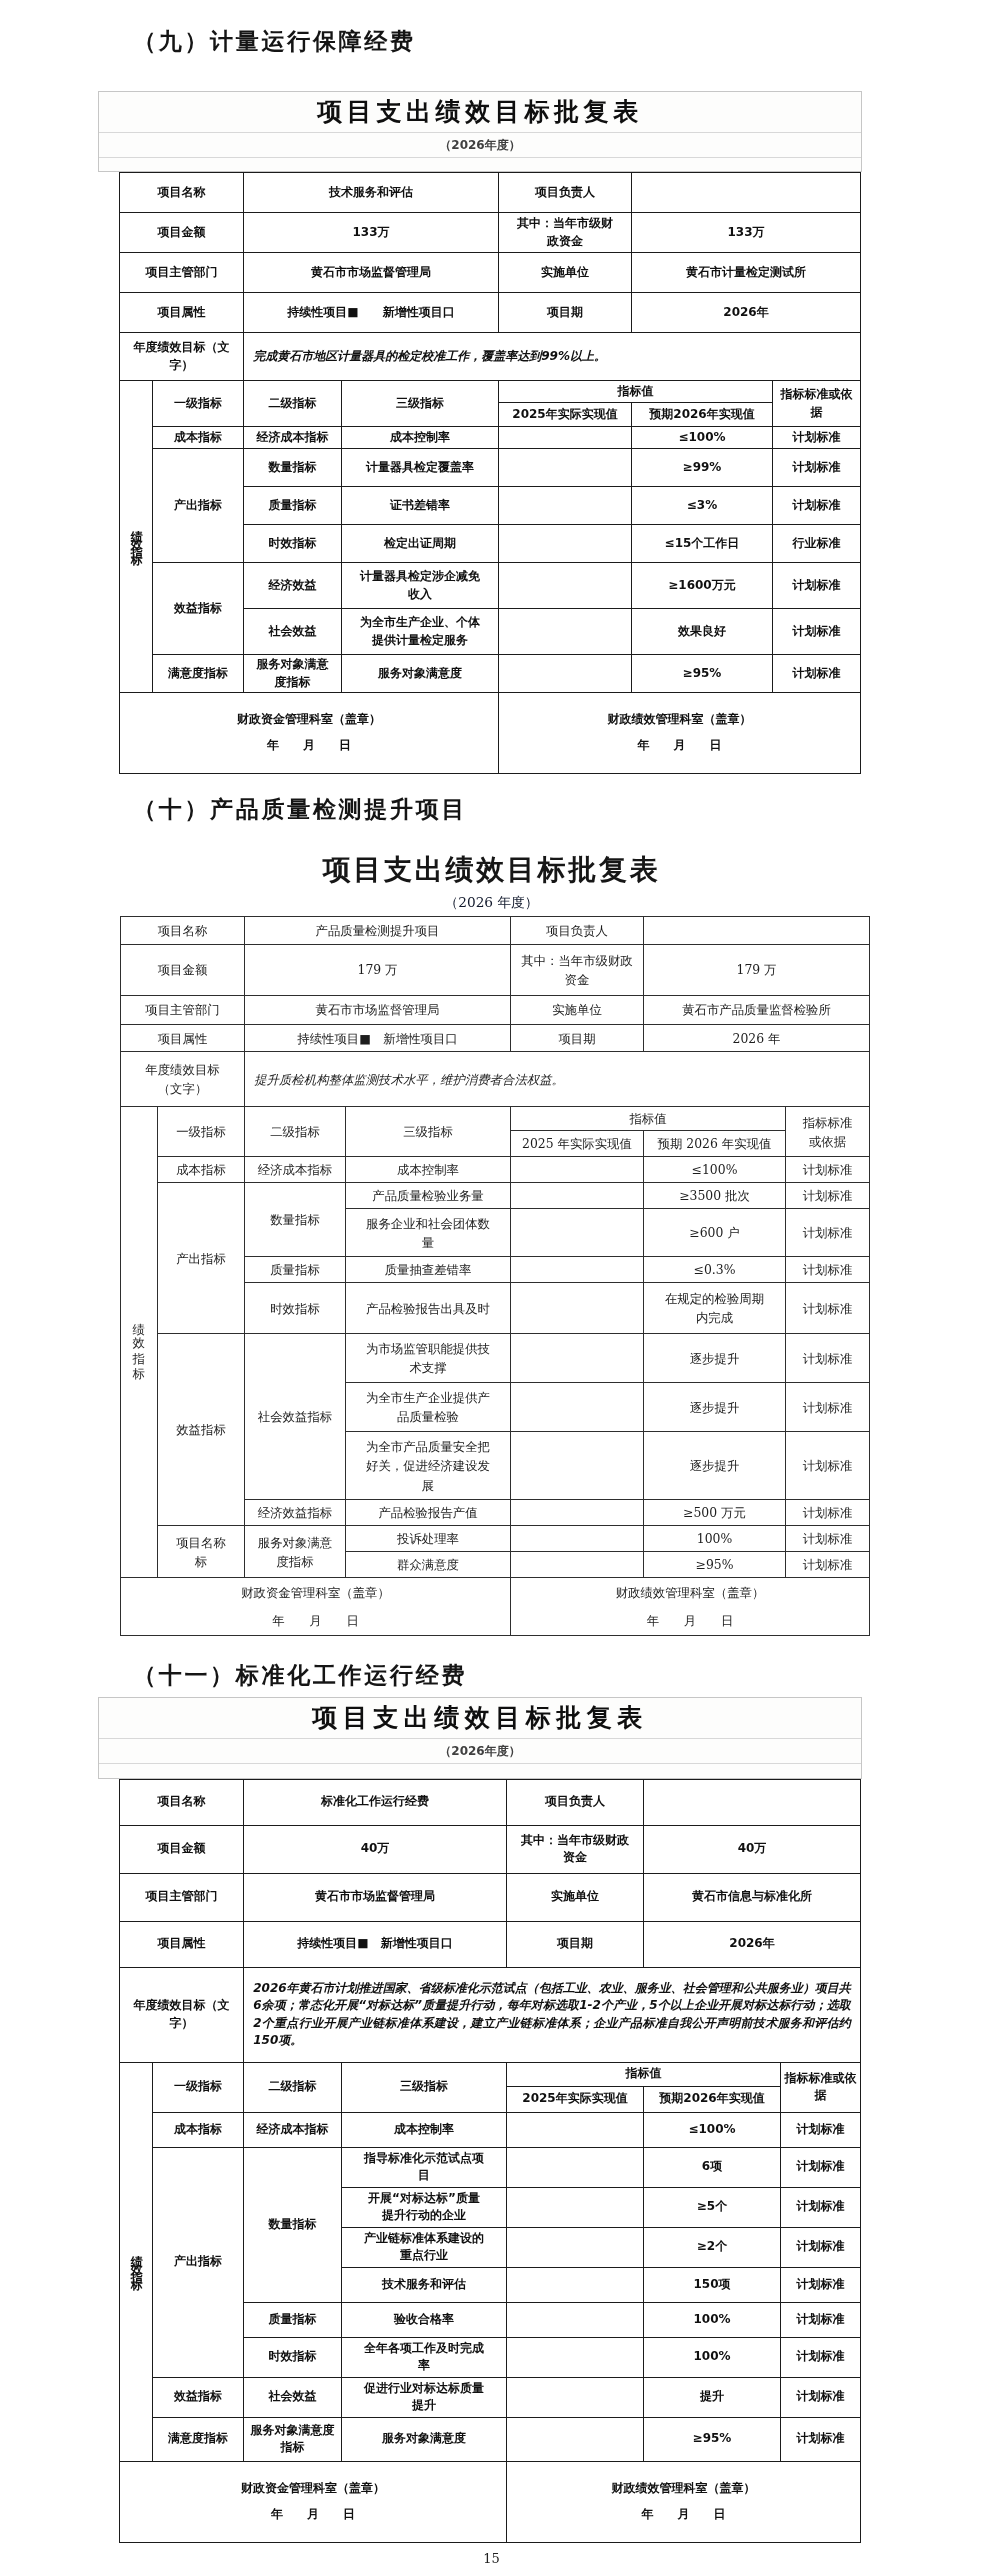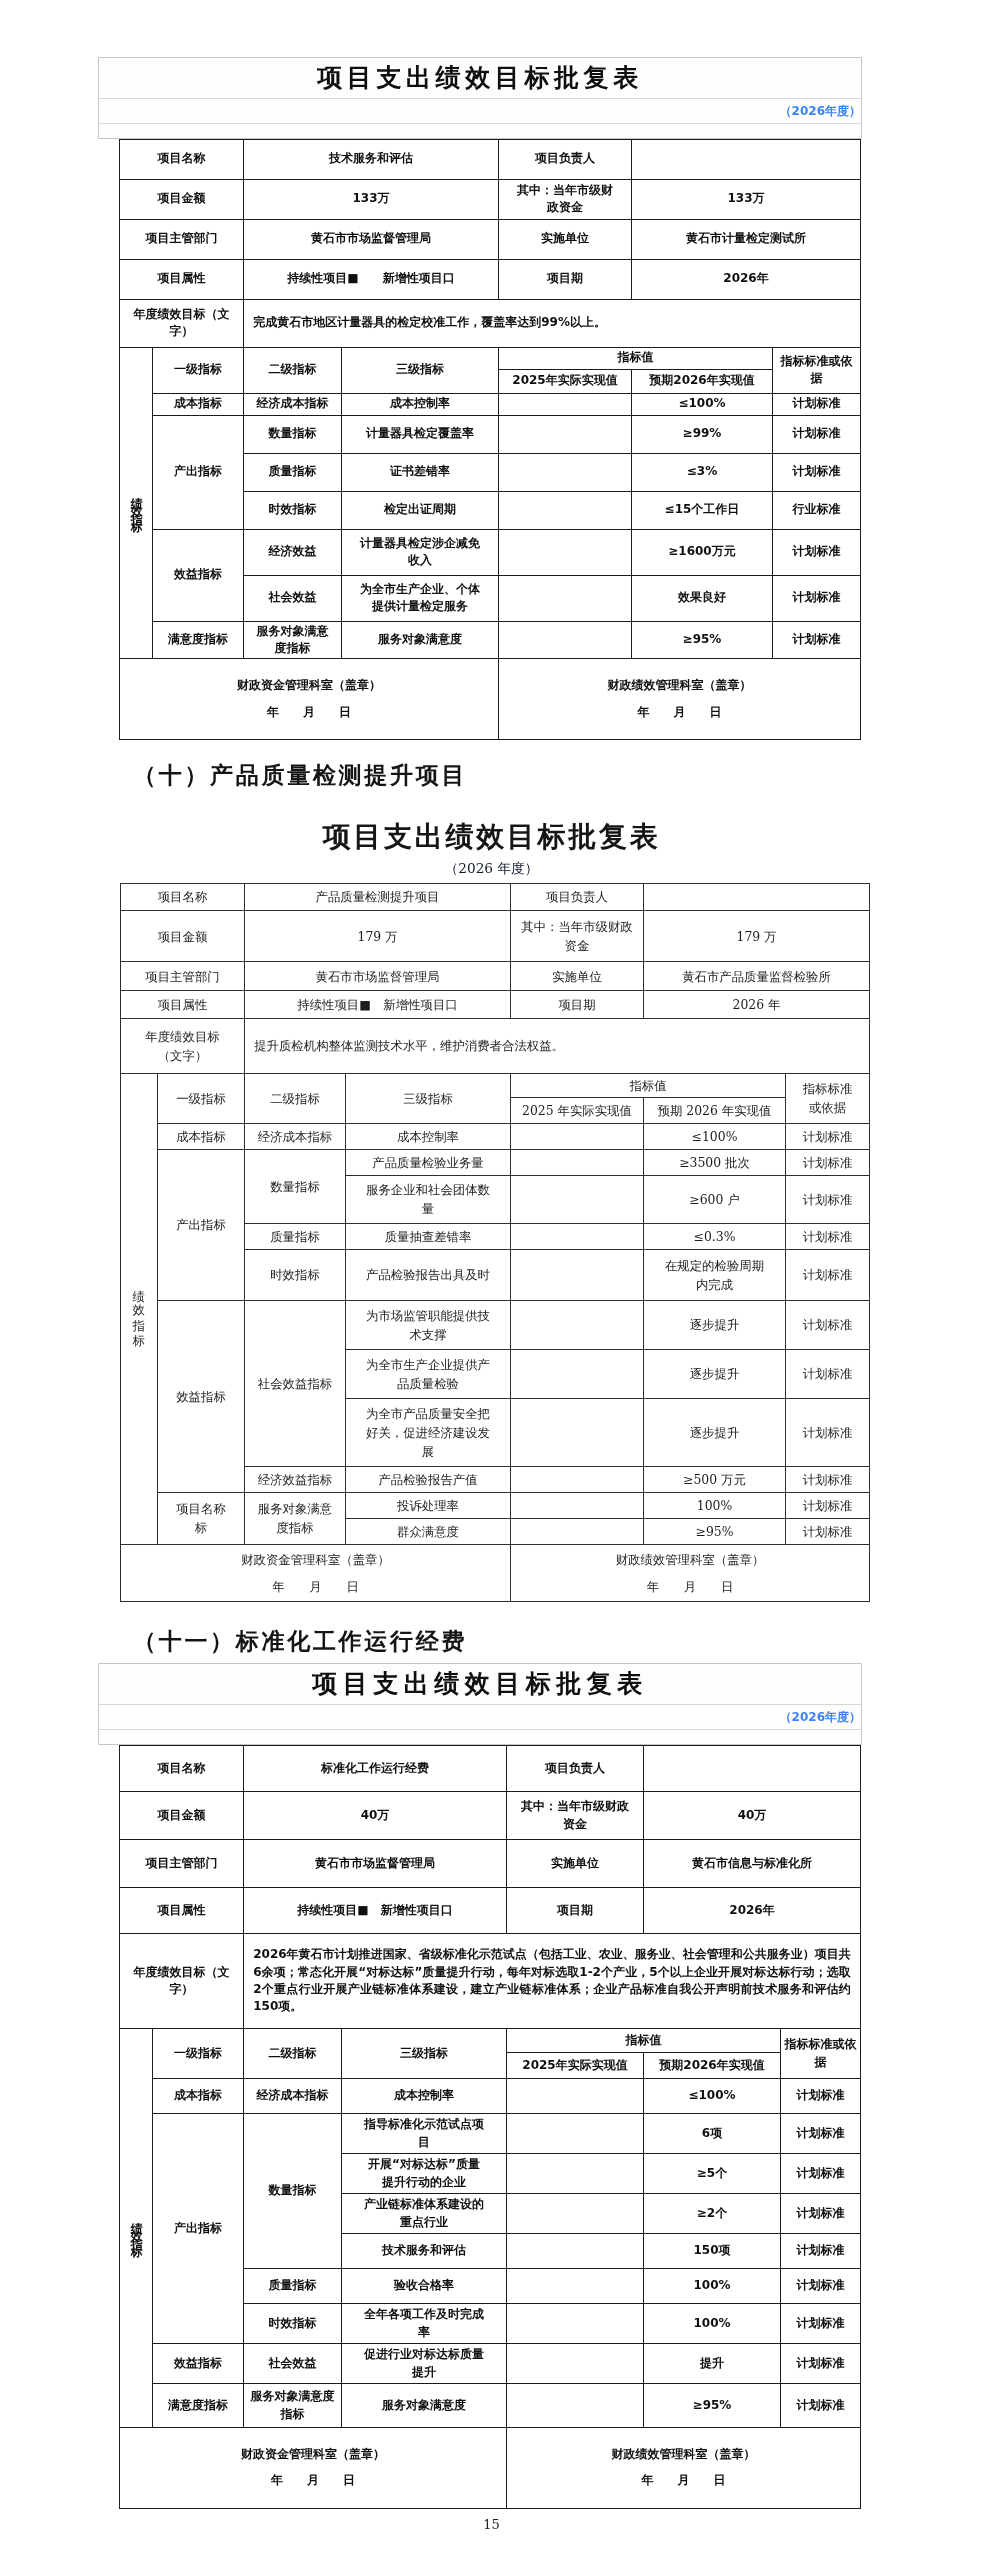--- a/index.html
+++ b/index.html
@@ -37,6 +37,7 @@
 
 <div class="page">
 
+  <div class="sec-heading h9">（九）计量运行保障经费</div>
 
   <div class="band">
     <div class="bt">项目支出绩效目标批复表</div>

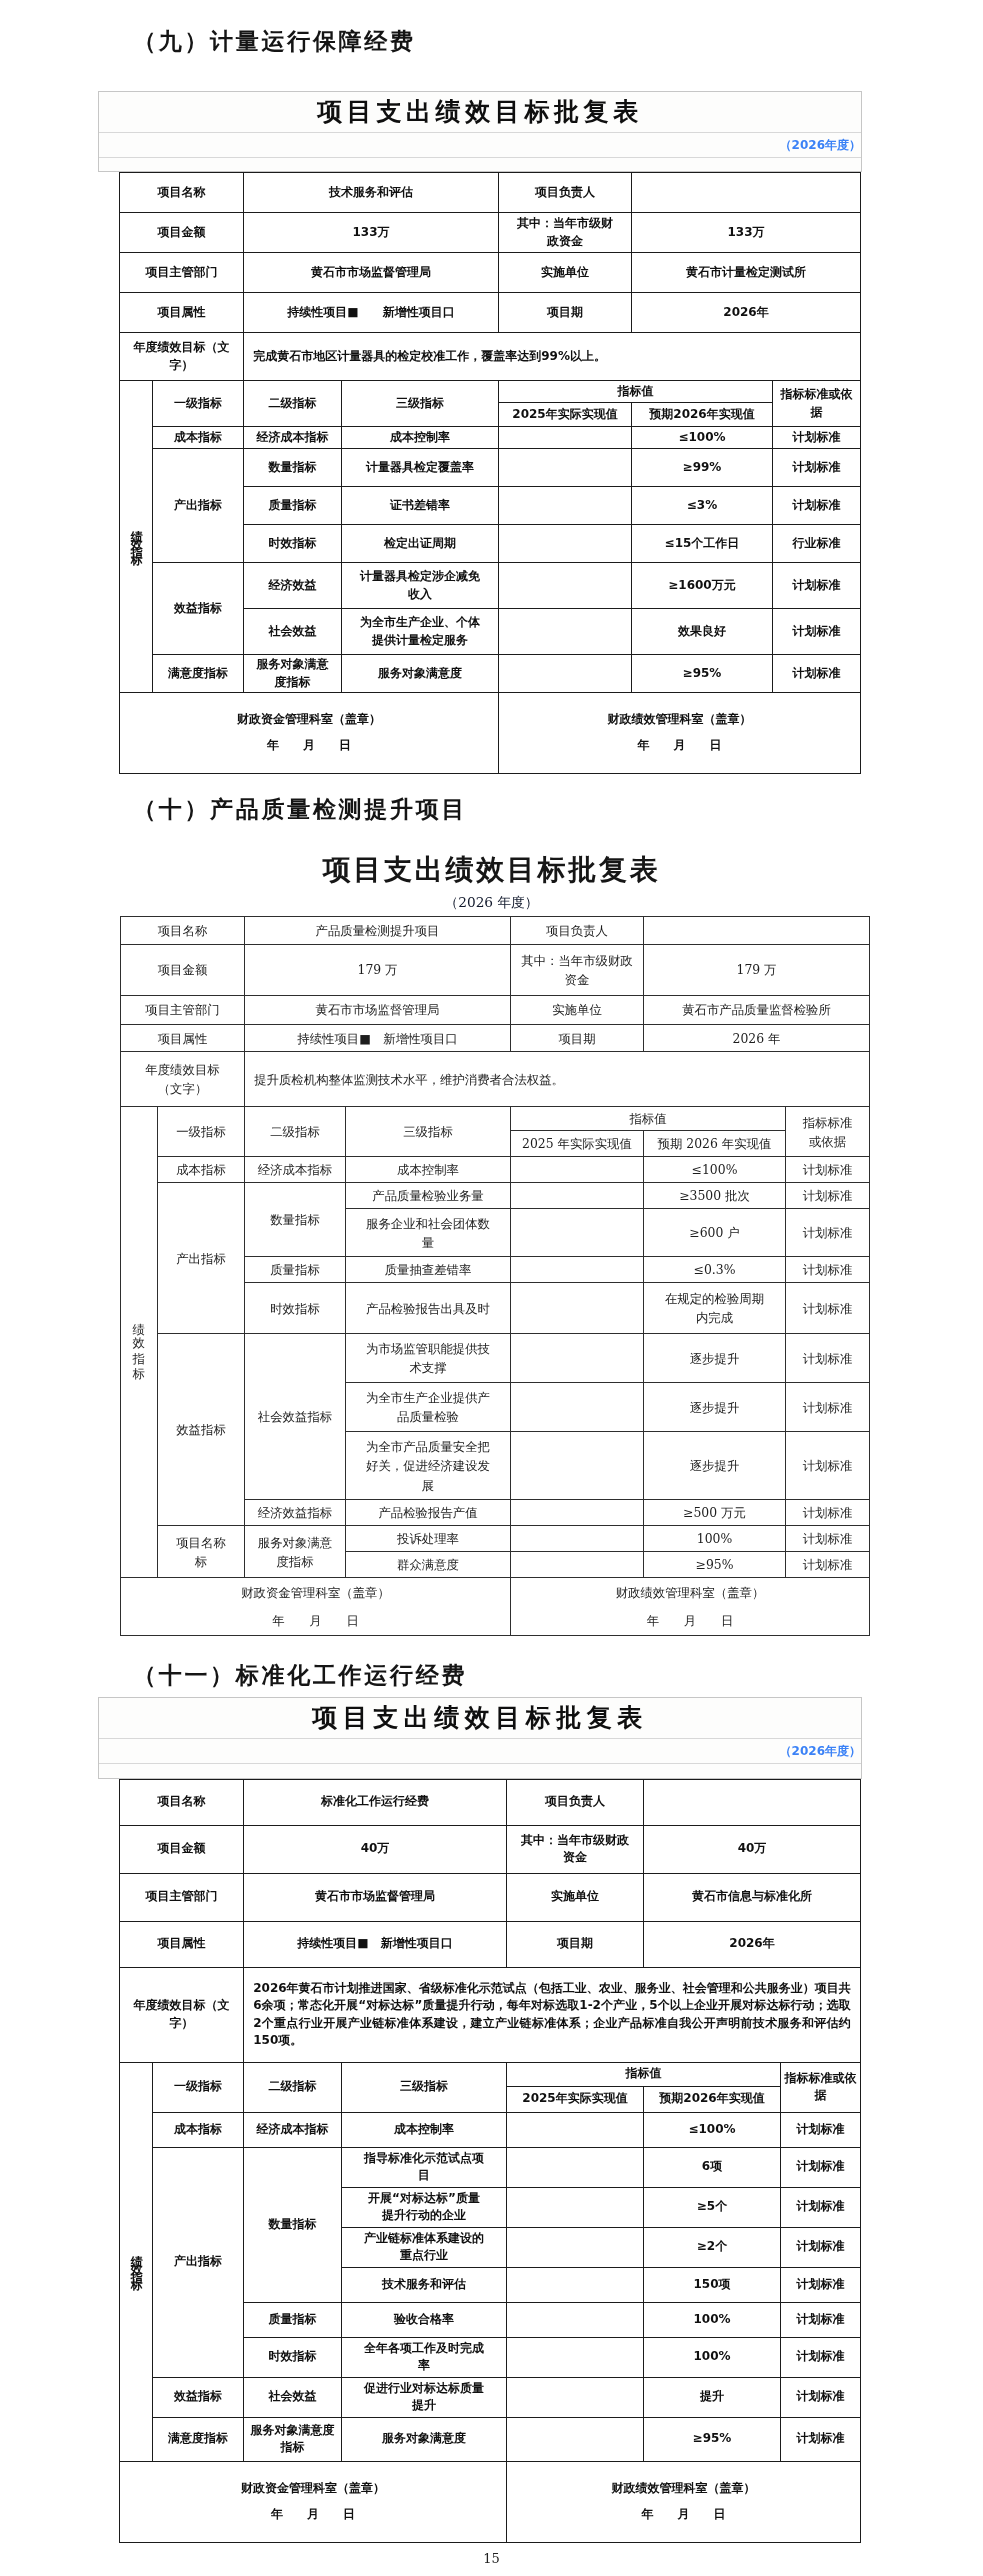--- a/index.html
+++ b/index.html
@@ -12,7 +12,7 @@
   
   .band{border:0.9px solid #c6c6c6;background:#fdfdfc;width:762px;margin-top:35px;}
   .band .bt{text-align:center;font:bold 25px/1.6 "DejaVu Sans","Liberation Sans",sans-serif;letter-spacing:4.6px;color:#0f0f0f;border-bottom:0.9px solid #d8d8d8;}
-  .band .by{text-align:right;font:bold 12px/2 "DejaVu Sans","Liberation Sans",sans-serif;color:#3b82f6;border-bottom:0.9px solid #d8d8d8;}
+  .band .by{text-align:center;font:bold 12px/2 "DejaVu Sans","Liberation Sans",sans-serif;color:#404040;border-bottom:0.9px solid #d8d8d8;}
   .band .bs{height:13.7px;}
   .band3{margin-top:7.3px;}
   .band .bt3{letter-spacing:5.5px;}

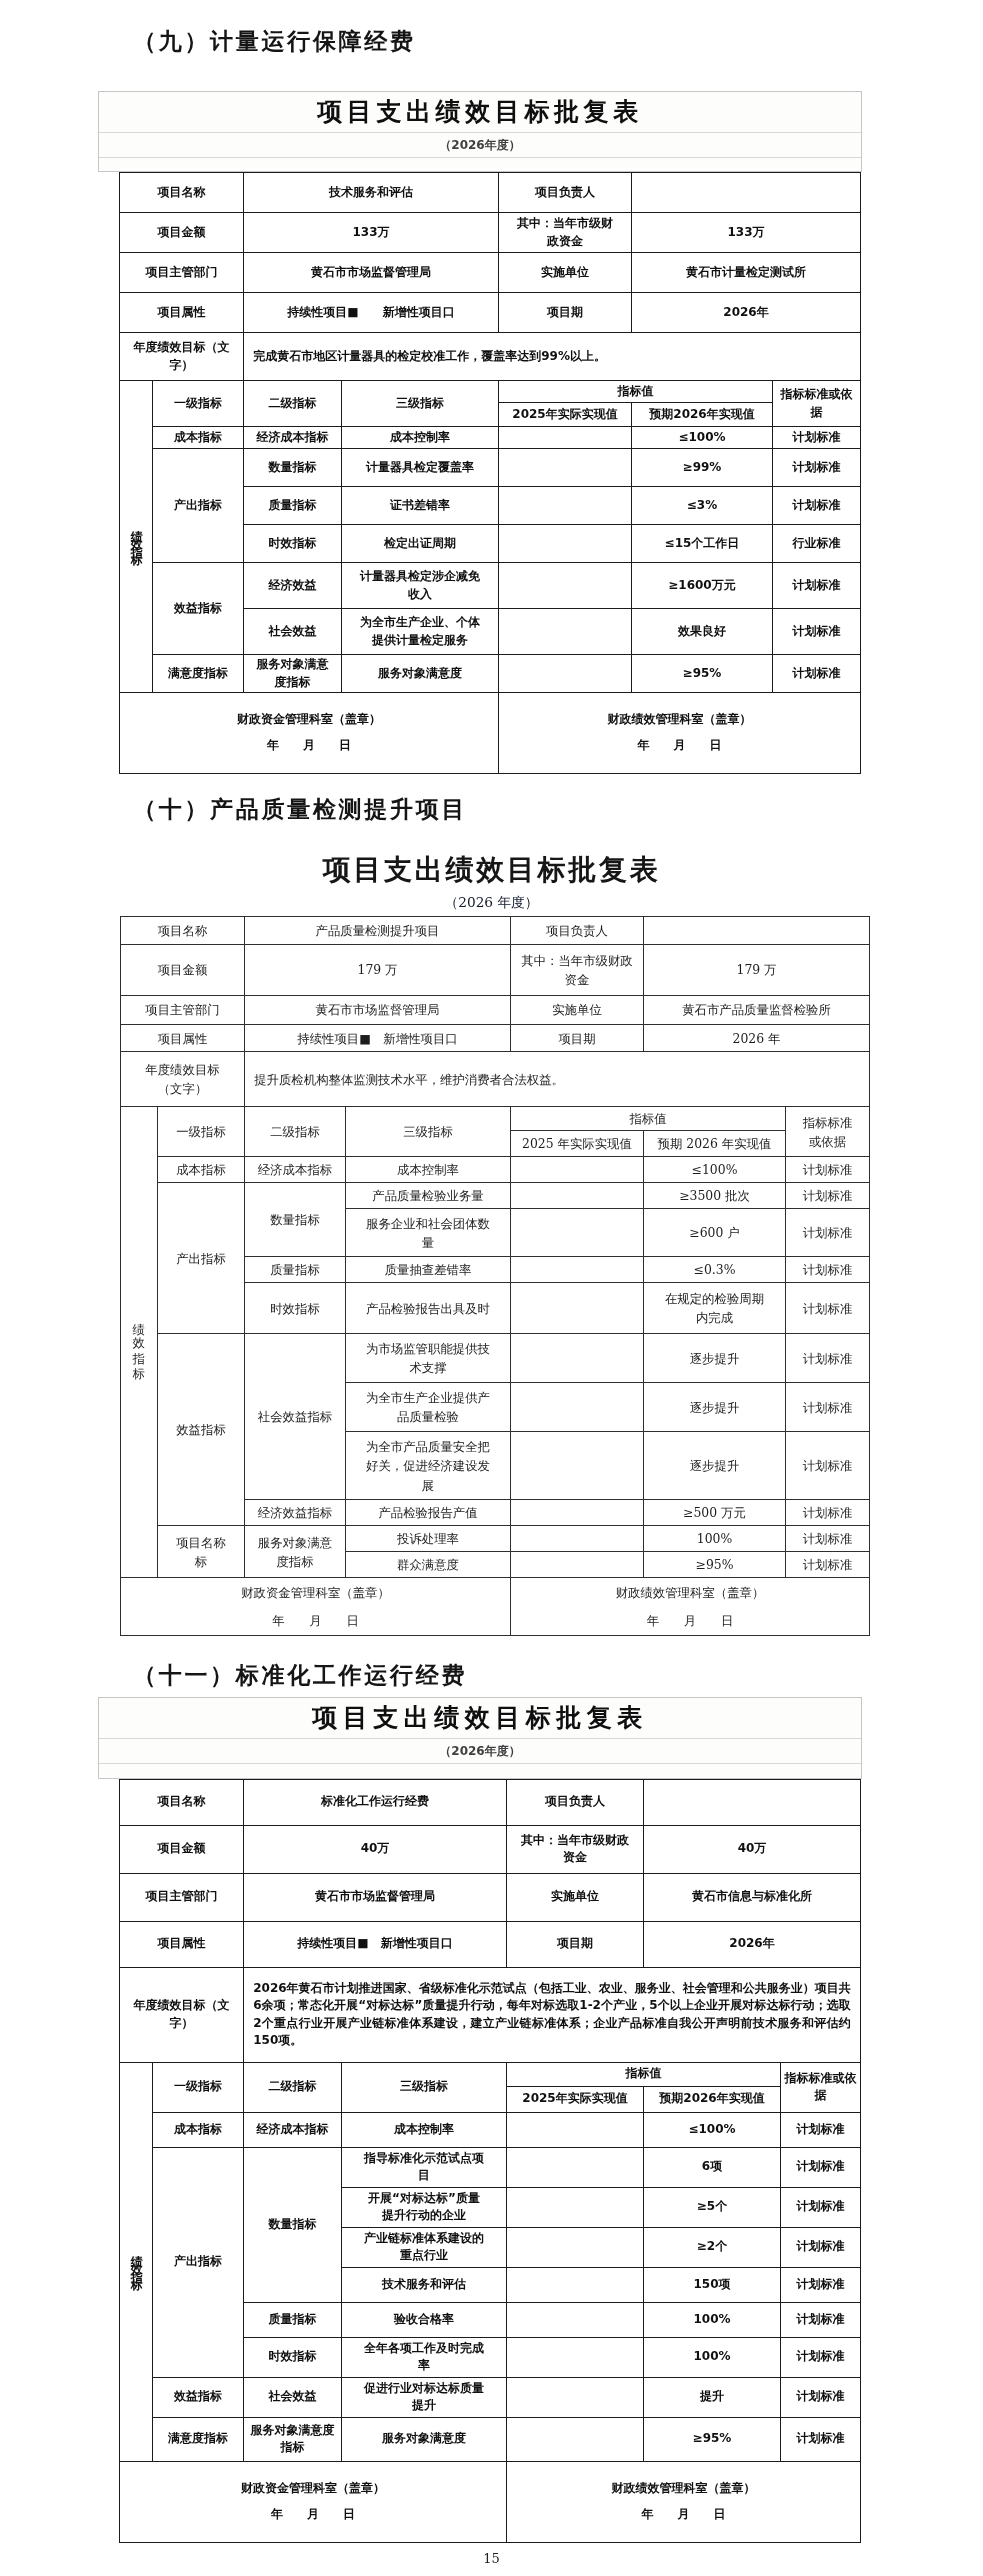--- a/index.html
+++ b/index.html
@@ -25,7 +25,7 @@
   .scan td{border:1.8px solid #1b1b1b;text-align:center;vertical-align:middle;padding:0.9px 2.7px;white-space:pre-line;}
   .print{font:12.4px/1.55 "DejaVu Serif","Liberation Serif",serif;color:#1d1d1d;width:748px;margin-left:22px;border:1.8px solid #262626;}
   .print td{border:0.9px solid #2e2e2e;text-align:center;vertical-align:middle;padding:0.9px 3.7px;white-space:pre-line;}
-  td.goal{text-align:left;padding:3.7px 9.2px;text-align:justify;}
+  td.goal{text-align:left;padding:3.7px 9.2px;text-align:justify;font-style:italic;}
   td.vert{writing-mode:vertical-lr;text-orientation:upright;letter-spacing:8.2px;padding:1.8px 0;}
   .print td.vert{letter-spacing:14.6px;}
   td.foot{line-height:2.2;vertical-align:middle;}

